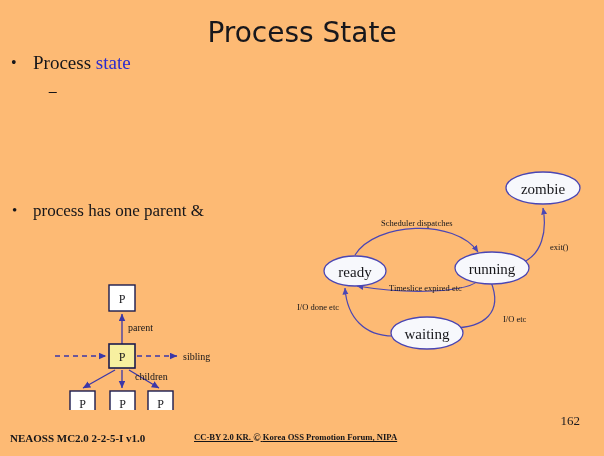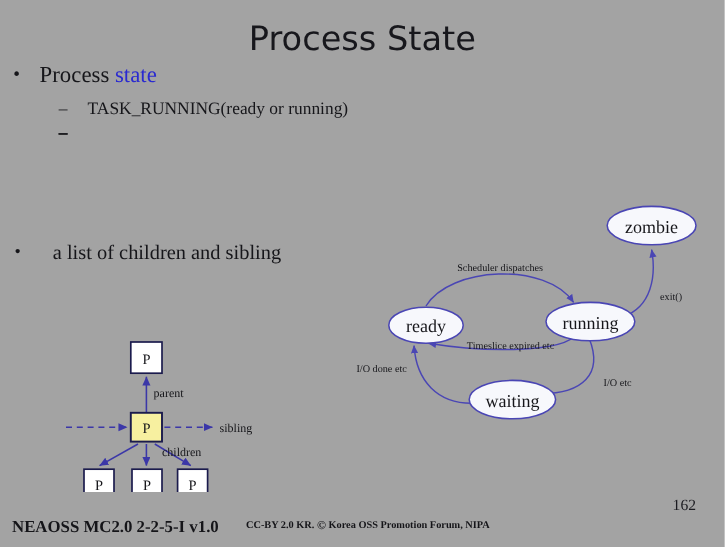--- a/index.html
+++ b/index.html
@@ -11,7 +11,7 @@
     position: relative;
     width: 604px;
     height: 456px;
-    background: #a3a3a3;
+    background: #fdba74;
     overflow: hidden;
     font-family: "Liberation Serif", "DejaVu Serif", serif;
     color: #111111;

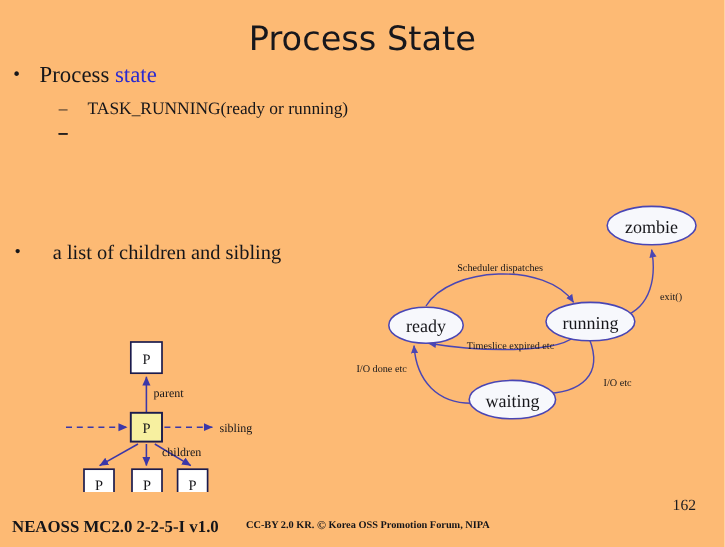--- a/index.html
+++ b/index.html
@@ -161,7 +161,7 @@
 
   <div class="sub-list">
     <div class="sub-item">
-      <span class="dash">–</span><span>TASK_RUNNING(ready or running)</span>
+      <span class="dash">–</span>
     </div>
     <div class="sub-item">
       <span class="dash">–</span>

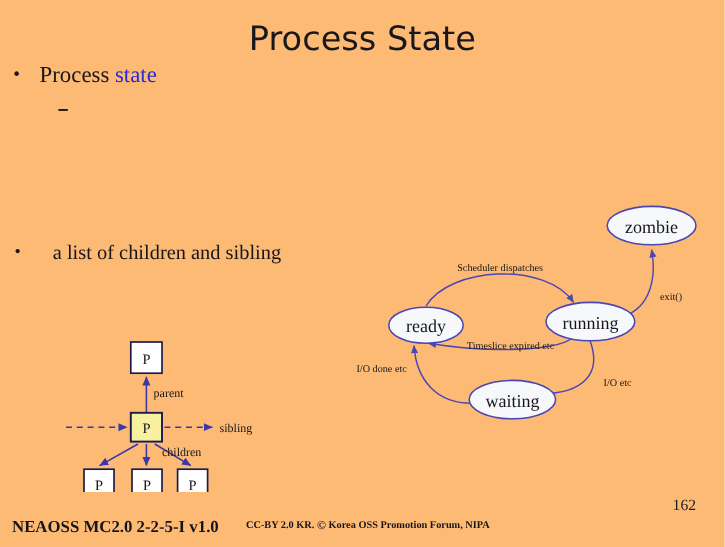--- a/index.html
+++ b/index.html
@@ -178,7 +178,7 @@
   </div>
 
   <div class="para2">
-    <span class="dot">•</span>
+    <span class="dot">•</span><span>process has one parent &amp;</span>
     <span class="l2">a list of children and sibling</span>
   </div>
 

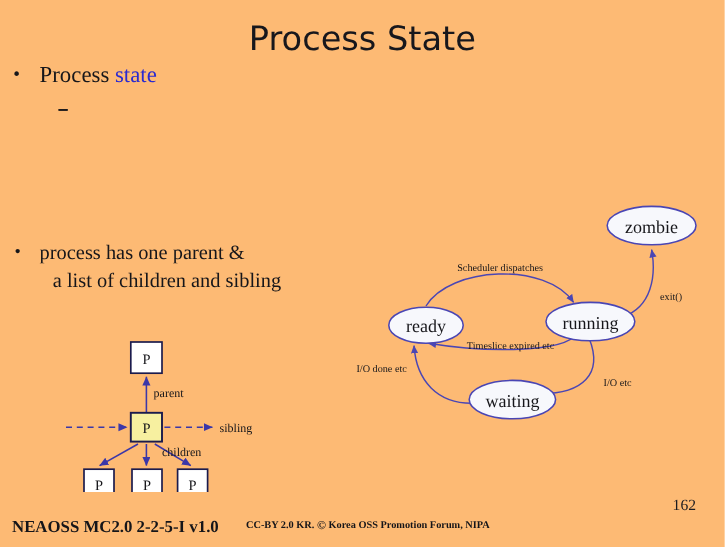--- a/index.html
+++ b/index.html
@@ -179,7 +179,6 @@
 
   <div class="para2">
     <span class="dot">•</span><span>process has one parent &amp;</span>
-    <span class="l2">a list of children and sibling</span>
   </div>
 
   <svg class="diagram" id="tree-diagram" width="215" height="128" viewBox="0 0 215 128">

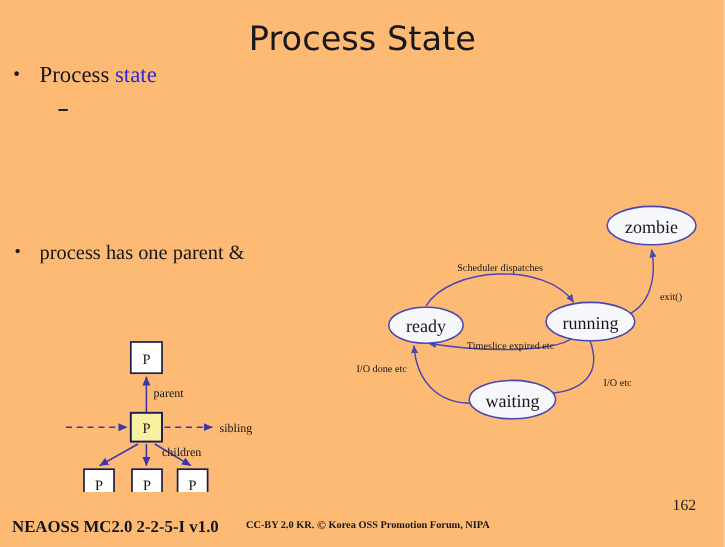--- a/index.html
+++ b/index.html
@@ -127,7 +127,7 @@
     position: absolute;
     left: 10px;
     top: 432px;
-    font-size: 14px;
+    font-size: 11px;
     font-weight: bold;
     color: #151519;
     font-family: "Liberation Serif", "DejaVu Serif", serif;

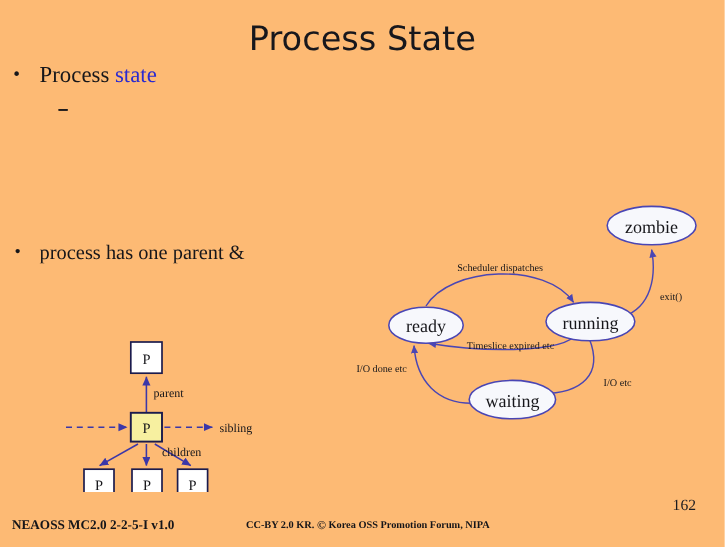--- a/index.html
+++ b/index.html
@@ -134,13 +134,14 @@
   }
   .footer-right {
     position: absolute;
-    left: 205px;
+    left: 194px;
     top: 432px;
     font-size: 8.6px;
     font-weight: bold;
     color: #151519;
     font-family: "Liberation Serif", "DejaVu Serif", serif;
     white-space: nowrap;
+    text-decoration: underline;
   }
   .cc-mark {
     display: inline-block;

